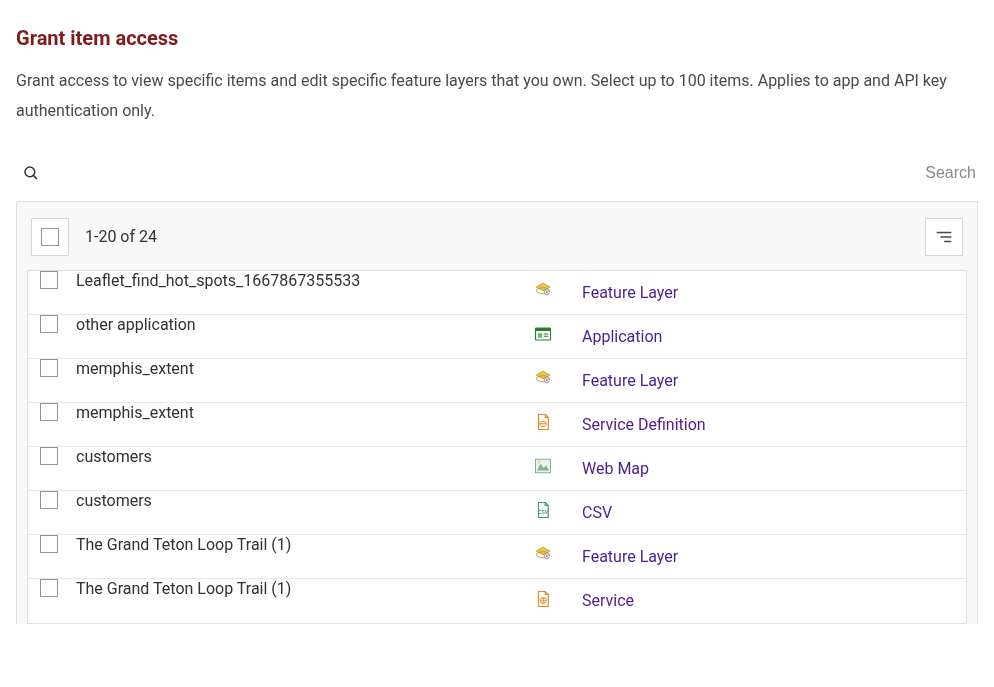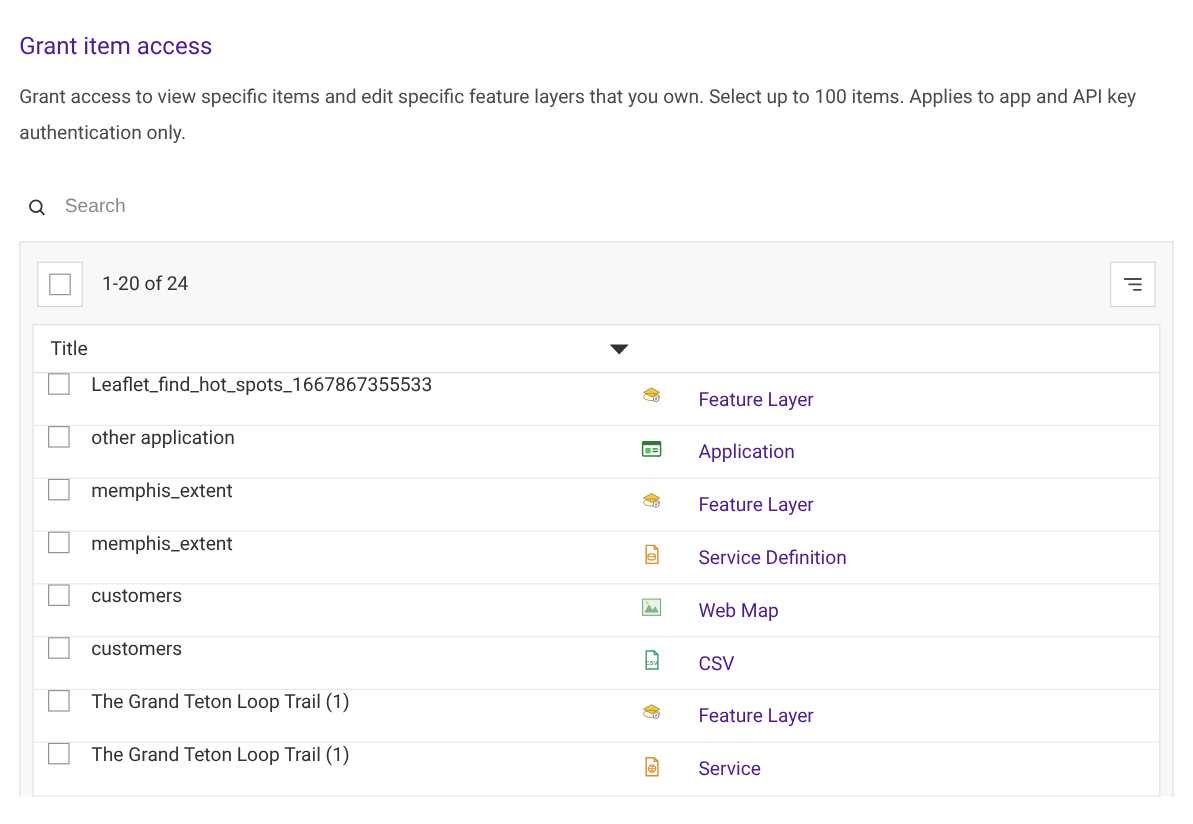--- a/index.html
+++ b/index.html
@@ -13,8 +13,8 @@
   .page { padding: 18px 16px 0 16px; }
   .heading {
     font-size: 20px;
-    font-weight: 400;
-    color: #4c1d95;
+    font-weight: 700;
+    color: #7f1d1d;
     margin: 8px 0 16px 0;
   }
   .description {

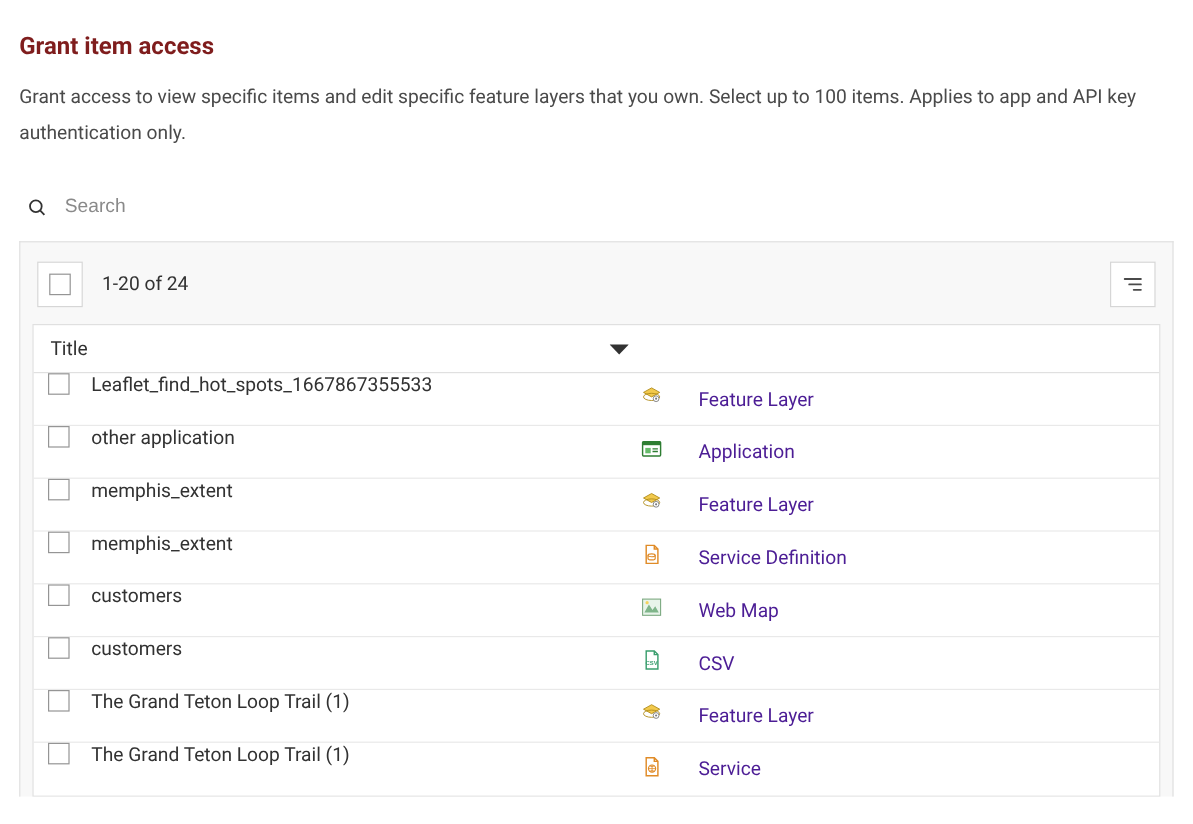--- a/index.html
+++ b/index.html
@@ -37,6 +37,7 @@
     color: #8b5cf6;
     width: 100%;
     background: transparent;
+    text-align: right;
   }
   .search-input::placeholder { color: #8a8a8a; }
   .table-area {

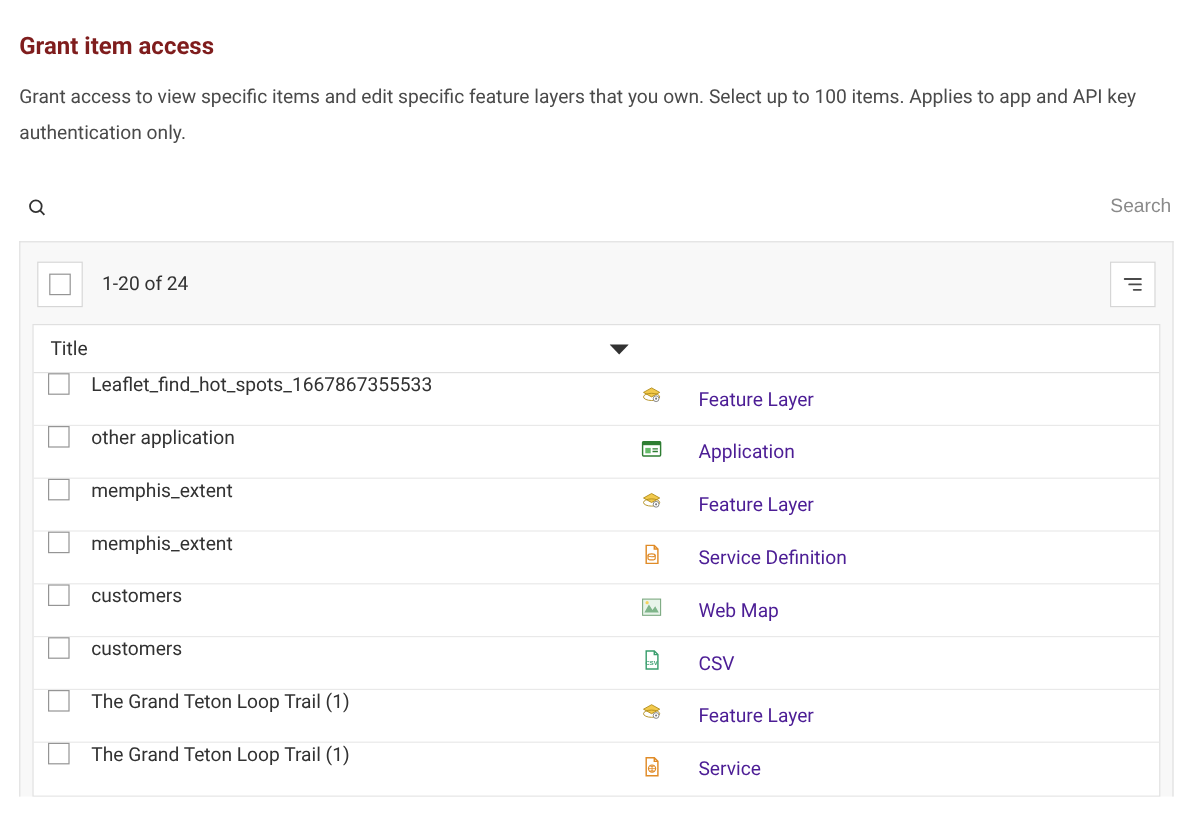--- a/index.html
+++ b/index.html
@@ -152,14 +152,6 @@
     </div>
 
     <div class="table">
-      <div class="thead">
-        <div class="th-title">Title</div>
-        <div class="sort-arrow">
-          <svg class="sort-svg" viewBox="0 0 16 10" fill="#323232">
-            <polygon points="0,1 16,1 8,9.5"></polygon>
-          </svg>
-        </div>
-      </div>
       <div id="rows">
           <div class="row">
             <div class="chk"></div>

